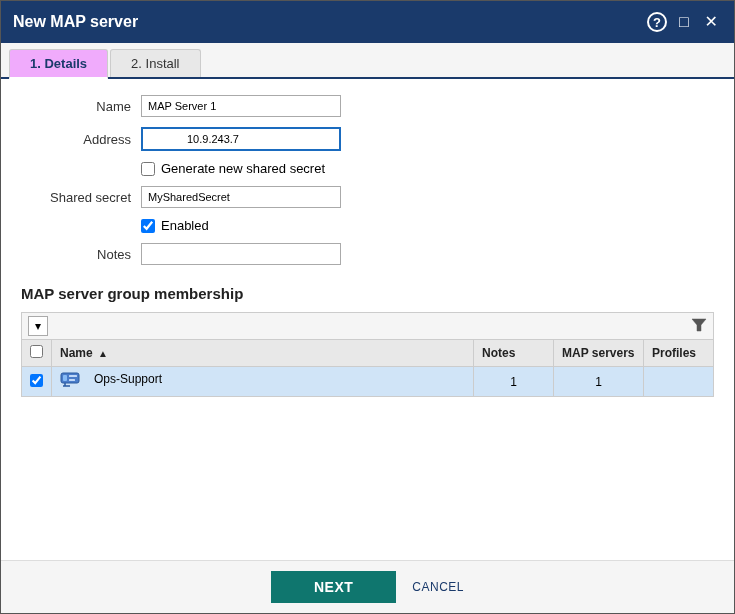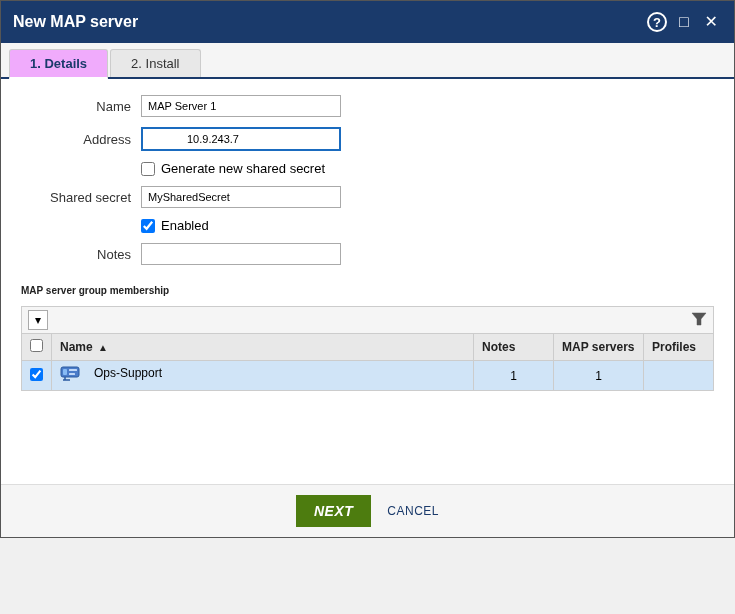--- a/index.html
+++ b/index.html
@@ -7,7 +7,7 @@
 
     .window {
       width: 735px;
-      height: 538px;
+      height: 614px;
       border: 1px solid #555;
       display: flex;
       flex-direction: column;

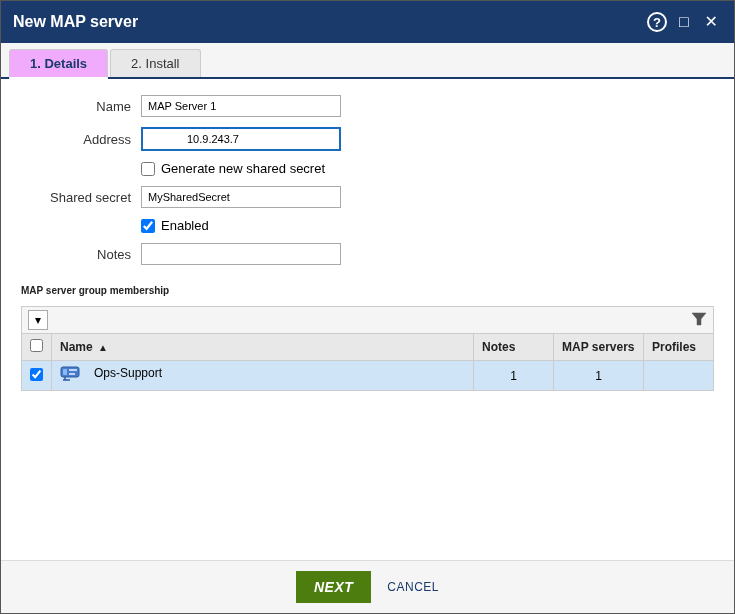--- a/index.html
+++ b/index.html
@@ -154,7 +154,7 @@
     }
 
     .group-title {
-      font-size: 10px;
+      font-size: 15px;
       font-weight: bold;
       color: #222;
       margin-bottom: 10px;

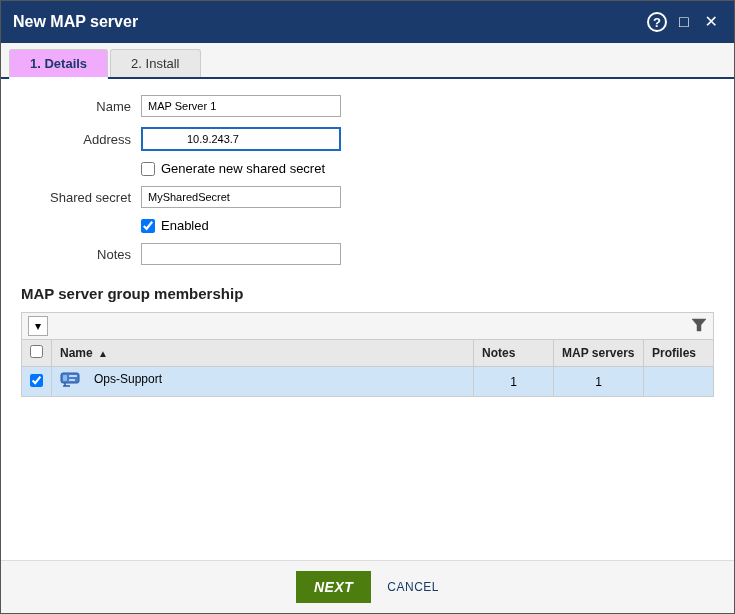--- a/index.html
+++ b/index.html
@@ -245,15 +245,14 @@
     }
 
     .btn-next {
-      background: #4d7c0f;
+      background: #0f766e;
       color: white;
       border: none;
-      padding: 8px 18px;
+      padding: 8px 43px;
       font-size: 14px;
       font-weight: bold;
       cursor: pointer;
       letter-spacing: 0.5px;
-      font-style: italic;
     }
 
     .btn-cancel {

